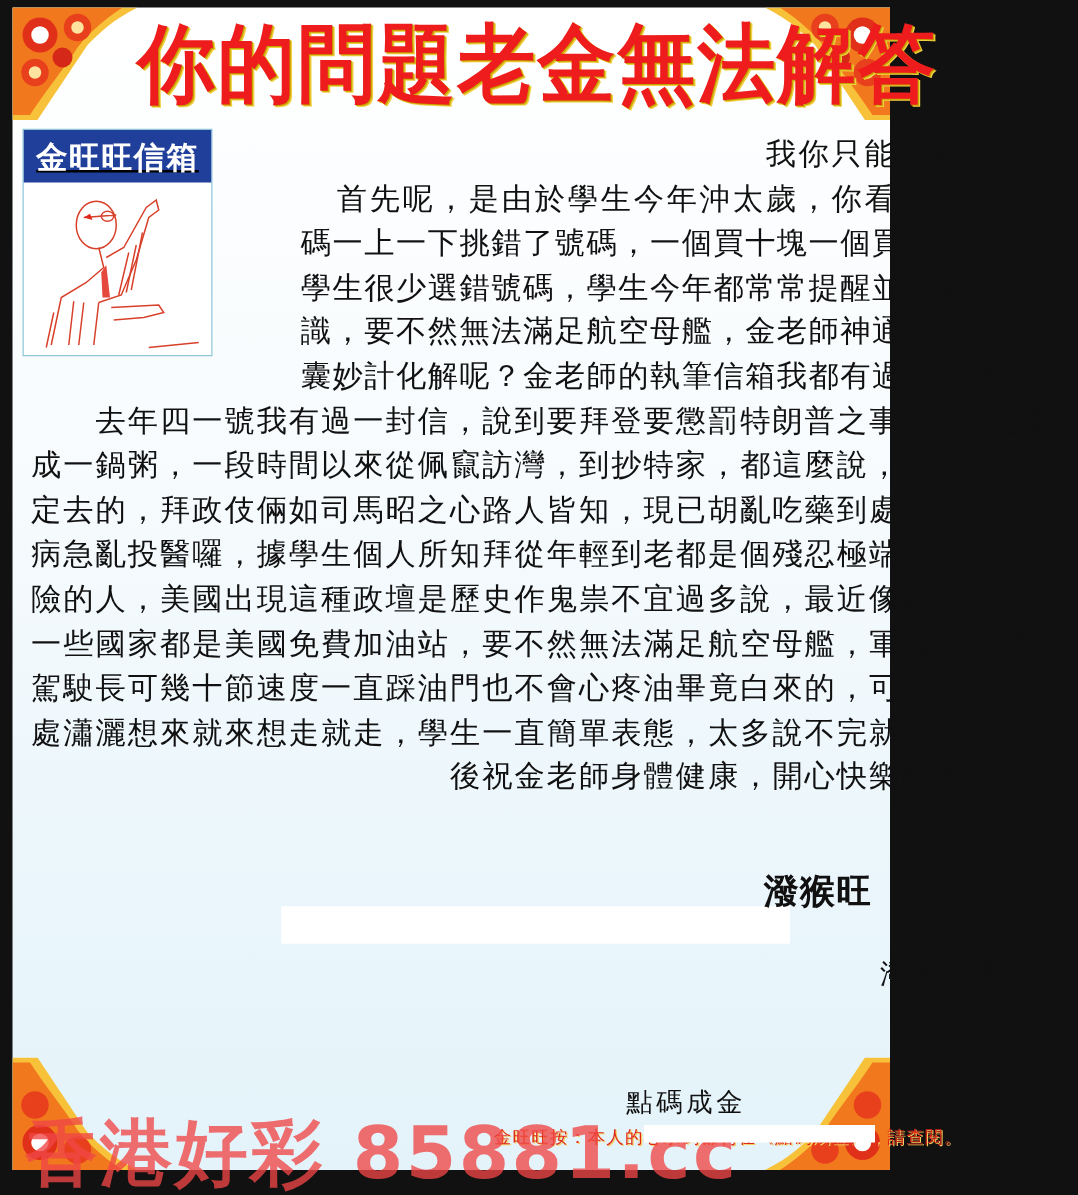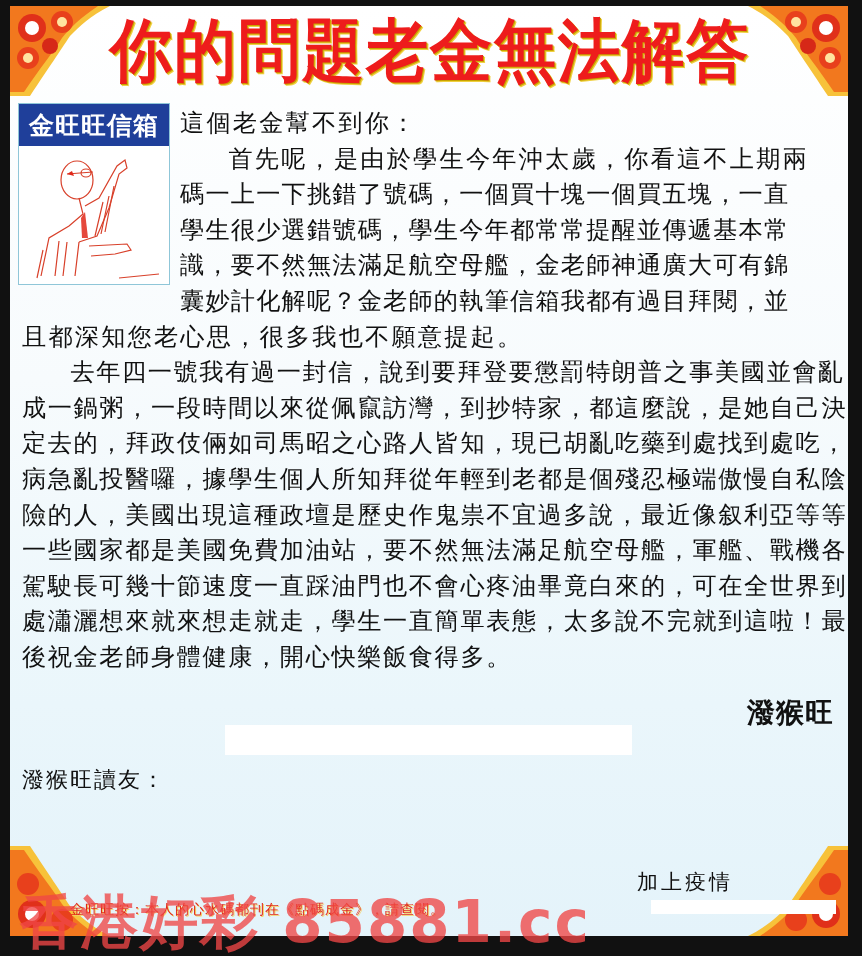--- a/index.html
+++ b/index.html
@@ -13,8 +13,9 @@
     background: #111;
   }
   .paper {
-    position: absolute; left: 10px; top: 6px; width: 838px; height: 930px;
+    position: absolute; left: 10px; top: 6px; width: 702px; height: 930px;
     background: linear-gradient(180deg, #ffffff 0%, #f7fbfd 40%, #eaf6fb 75%, #e4f3fa 100%);
+    text-align: right;
   }
   .corner {
     position: absolute; width: 100px; height: 90px;

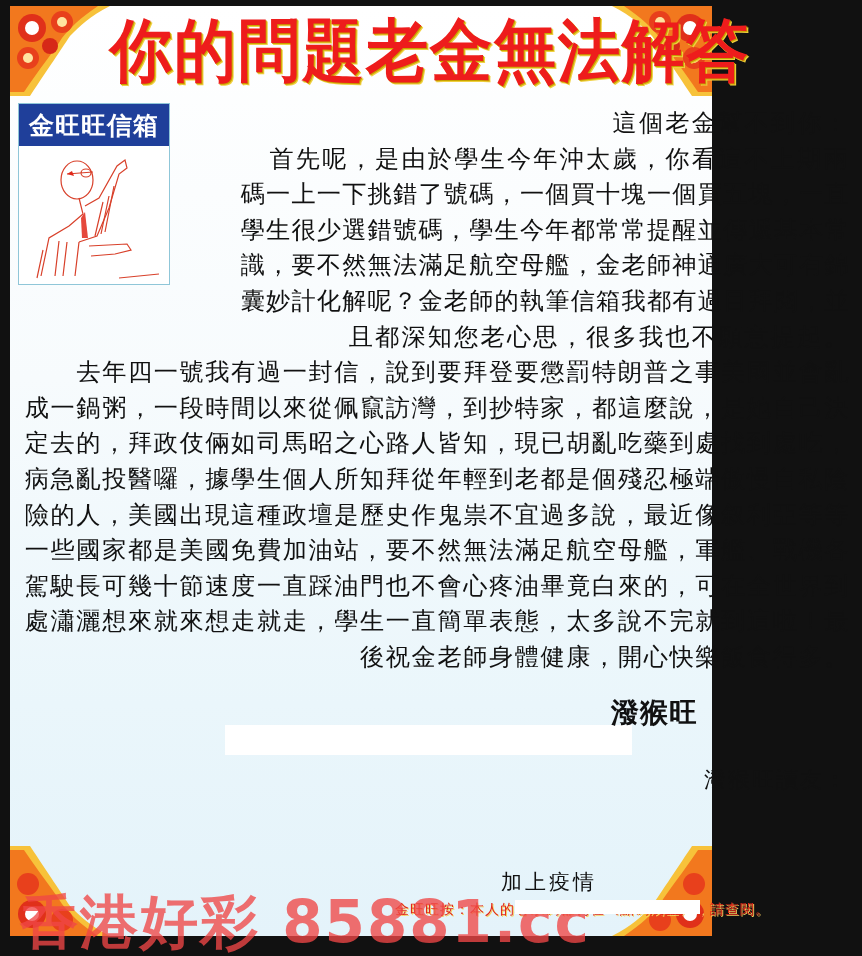--- a/index.html
+++ b/index.html
@@ -35,7 +35,7 @@
   }
   .mailbox {
     position: absolute; left: 8px; top: 97px; width: 150px; height: 180px;
-    border: 1px solid #8fc6d8; background: #fff;
+    border: 1px solid #8fc6d8; background: #fff; text-decoration: underline;
   }
   .mailbox-title {
     height: 42px; background: #1f3f9a; color: #fff;

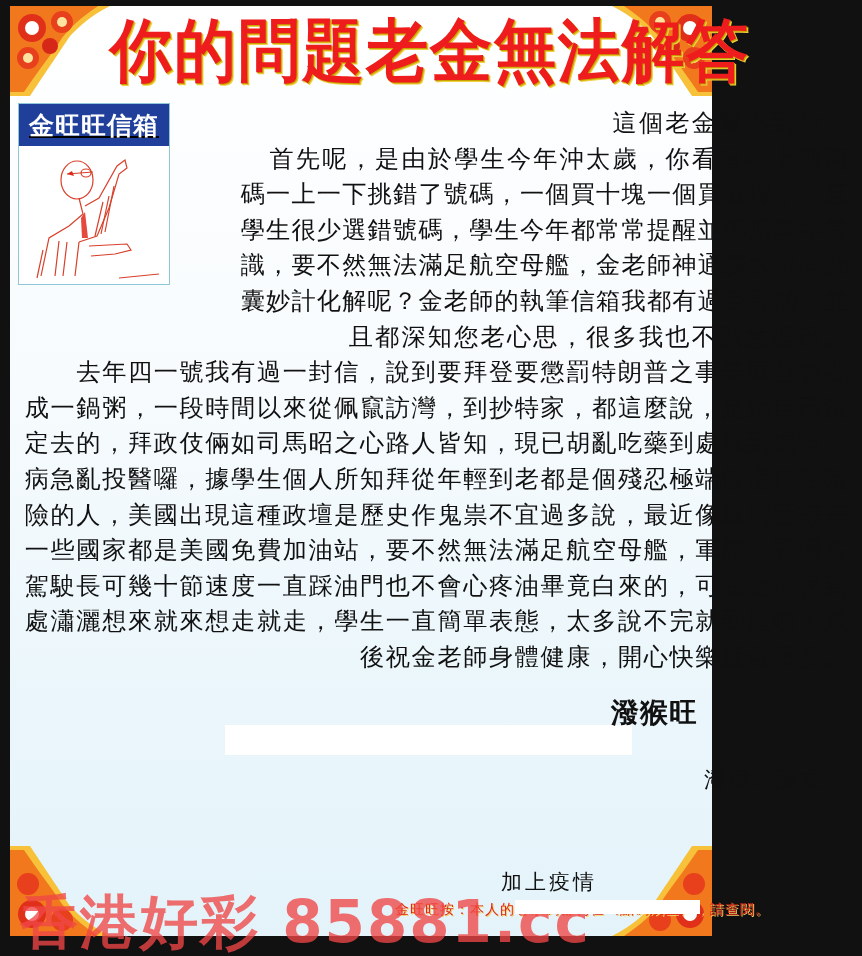--- a/index.html
+++ b/index.html
@@ -147,7 +147,7 @@
     </div>
 
     <div class="body-text">
-      <p class="greet">這個老金幫不到你：</p>
+      <p class="greet">我你只能自求多福：</p>
       <p class="wrap-left indent-first">首先呢，是由於學生今年沖太歲，你看這不上期兩</p>
       <p class="wrap-left" style="letter-spacing:1.2px">碼一上一下挑錯了號碼，一個買十塊一個買五塊，一直</p>
       <p class="wrap-left" style="letter-spacing:1.2px">學生很少選錯號碼，學生今年都常常提醒並傳遞基本常</p>

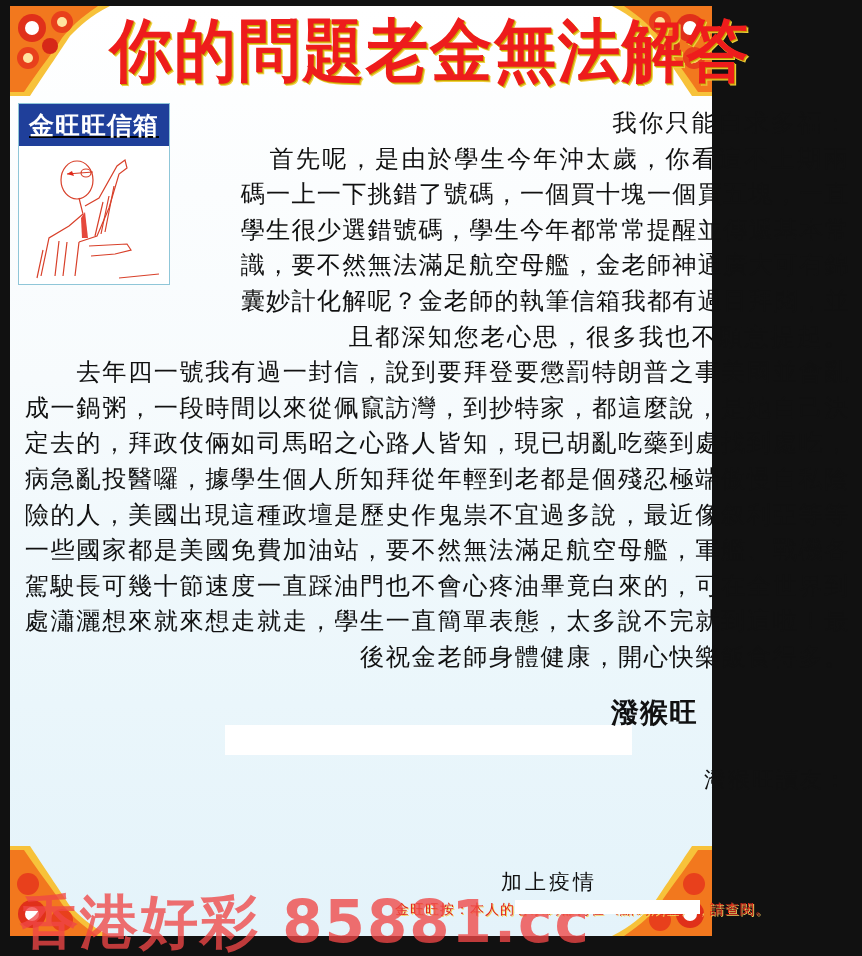--- a/index.html
+++ b/index.html
@@ -153,7 +153,6 @@
       <p class="wrap-left" style="letter-spacing:1.2px">學生很少選錯號碼，學生今年都常常提醒並傳遞基本常</p>
       <p class="wrap-left" style="letter-spacing:1.2px">識，要不然無法滿足航空母艦，金老師神通廣大可有錦</p>
       <p class="wrap-left" style="letter-spacing:1.2px">囊妙計化解呢？金老師的執筆信箱我都有過目拜閱，並</p>
-      <p>且都深知您老心思，很多我也不願意提起。</p>
       <p class="indent-first" style="letter-spacing:1.6px">去年四一號我有過一封信，說到要拜登要懲罰特朗普之事美國並會亂成一鍋粥，一段時間以來從佩竄訪灣，到抄特家，都這麼說，是她自己決定去的，拜政伎倆如司馬昭之心路人皆知，現已胡亂吃藥到處找到處吃，病急亂投醫囉，據學生個人所知拜從年輕到老都是個殘忍極端傲慢自私陰險的人，美國出現這種政壇是歷史作鬼祟不宜過多說，最近像叙利亞等等一些國家都是美國免費加油站，要不然無法滿足航空母艦，軍艦、戰機各駕駛長可幾十節速度一直踩油門也不會心疼油畢竟白來的，可在全世界到處瀟灑想來就來想走就走，學生一直簡單表態，太多說不完就到這啦！最後祝金老師身體健康，開心快樂飯食得多。</p>
     </div>
 

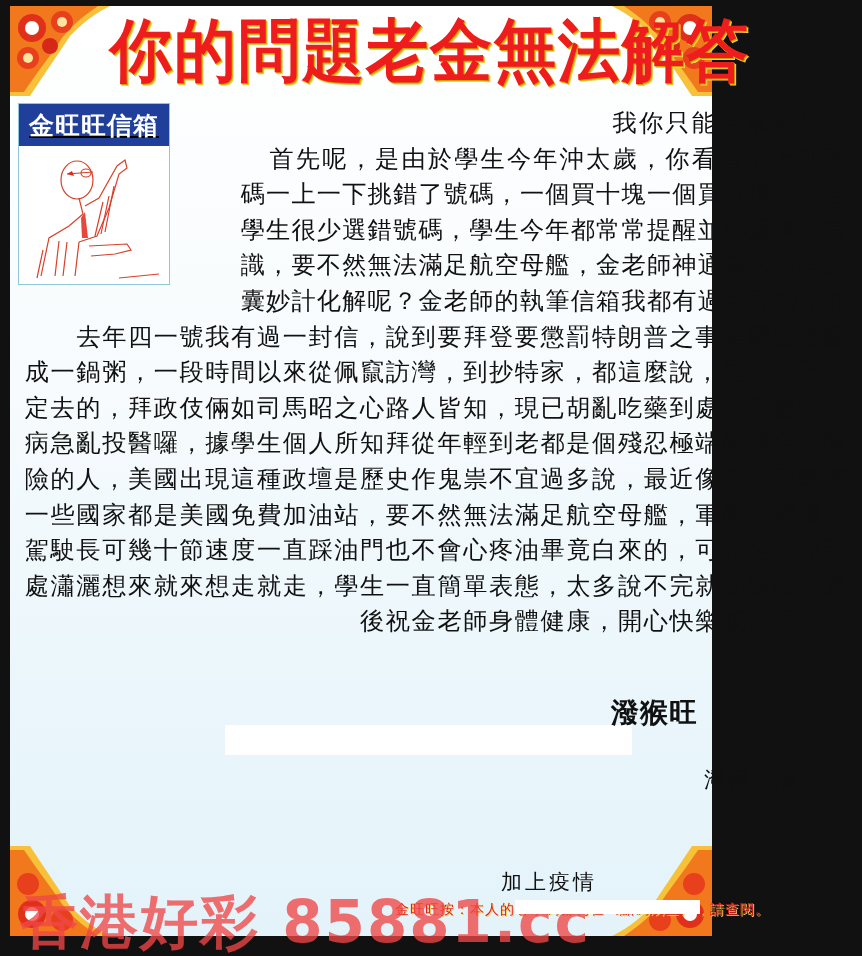--- a/index.html
+++ b/index.html
@@ -162,7 +162,7 @@
     <div class="reply">
       <p>潑猴旺讀友：</p>
     </div>
-    <div class="signature2">加上疫情</div>
+    <div class="signature2">點碼成金</div>
 
     <div class="note">金旺旺按：本人的心水碼都刊在《點碼成金》，請查閱。</div>
     <div class="watermark">香港好彩 85881.cc</div>

